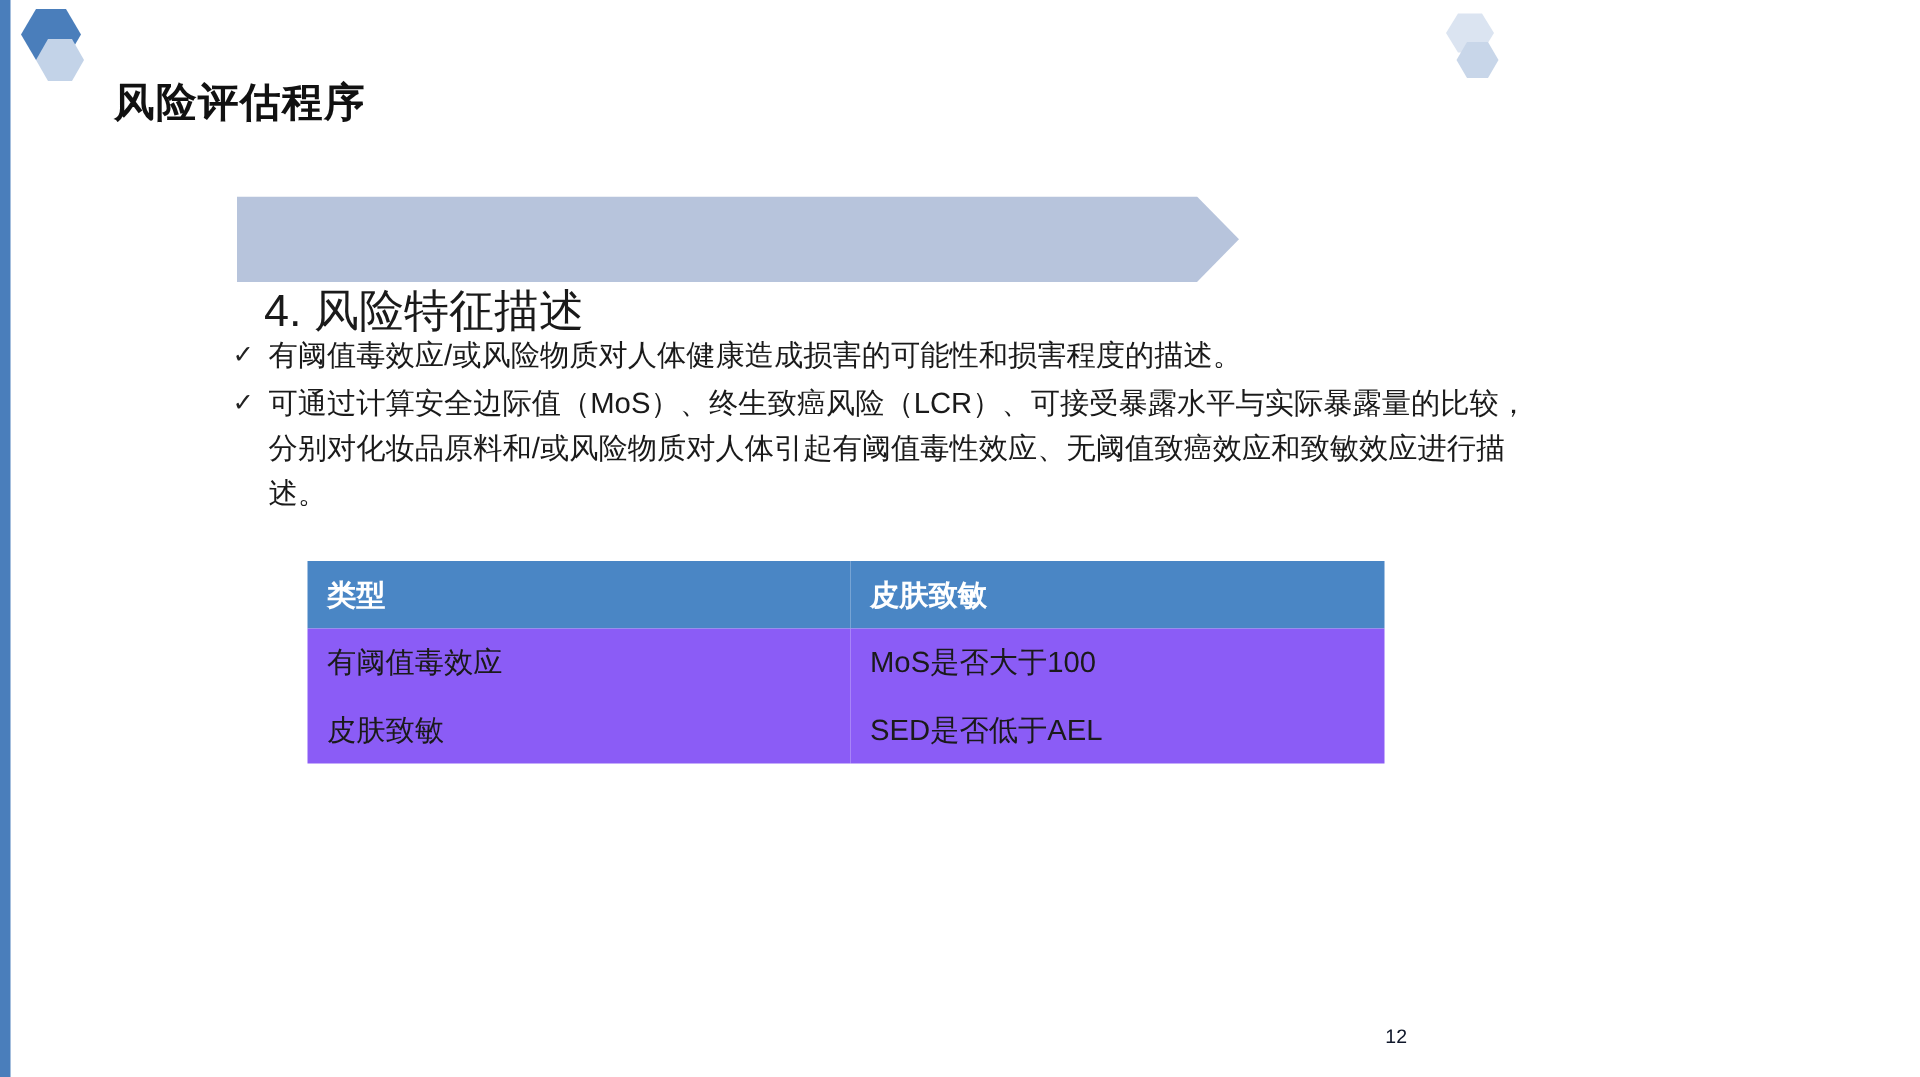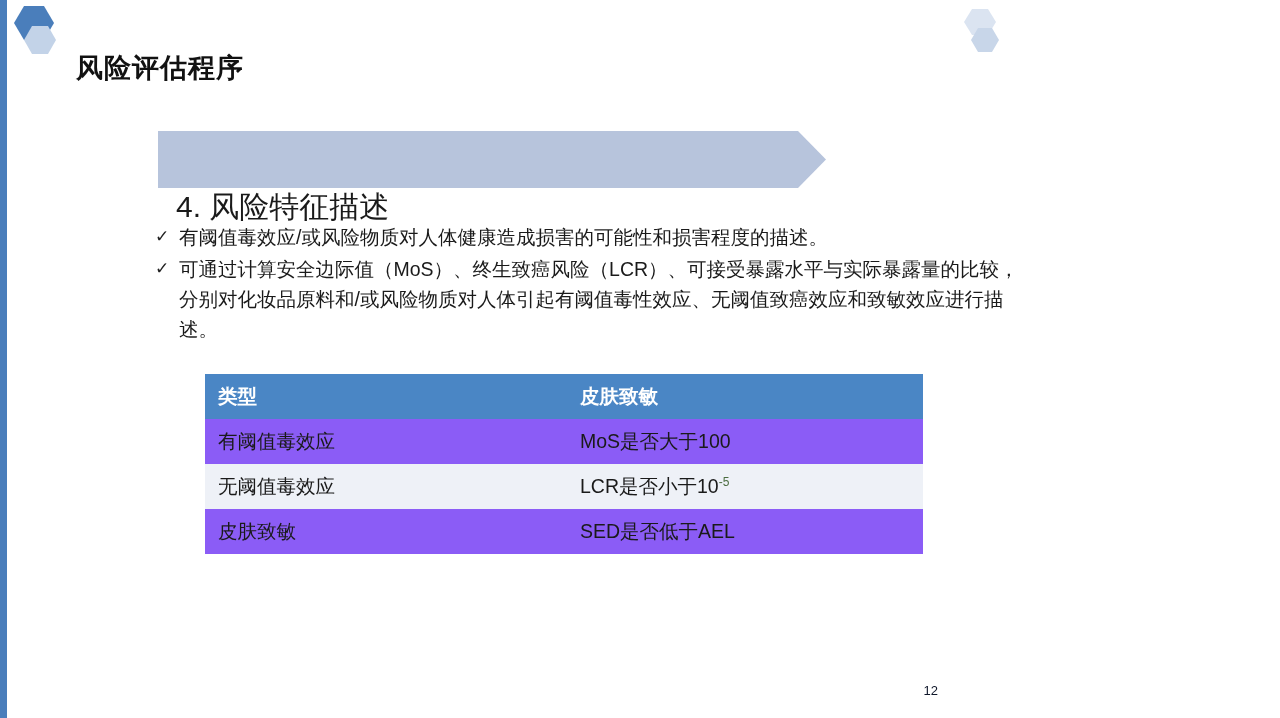--- a/index.html
+++ b/index.html
@@ -204,10 +204,6 @@
         <td>有阈值毒效应</td>
         <td>MoS是否大于100</td>
       </tr>
-      <tr class="row-even">
-        <td>无阈值毒效应</td>
-        <td><span>LCR是否小于10</span><span class="sup">-5</span></td>
-      </tr>
       <tr class="row-odd">
         <td>皮肤致敏</td>
         <td>SED是否低于AEL</td>

